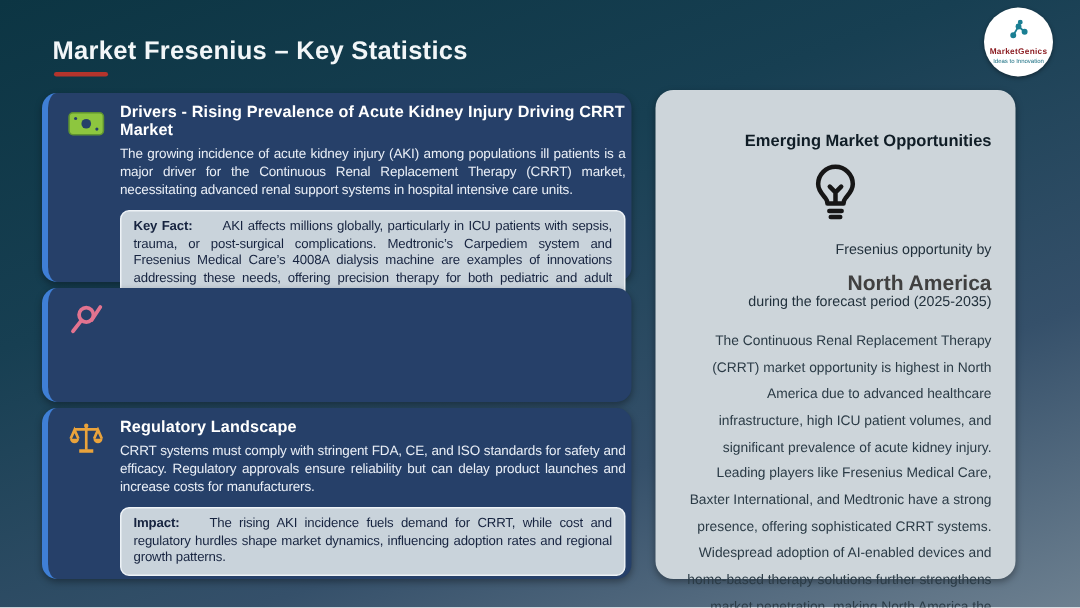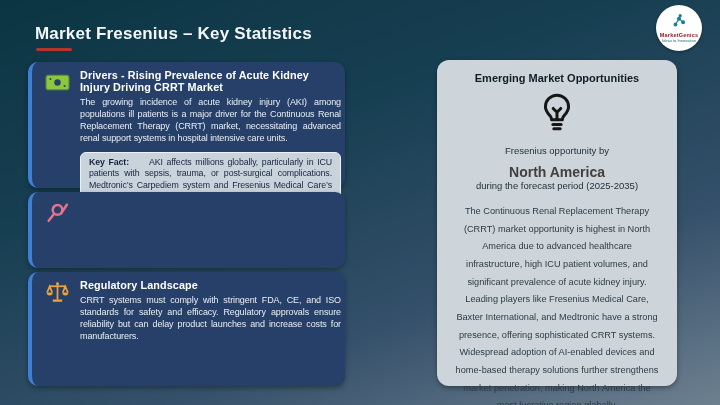--- a/index.html
+++ b/index.html
@@ -21,7 +21,7 @@
 
   
   .card {
-    position:absolute; left:28px; width:317px;
+    position:absolute; left:28px; width:393px;
     background:#264069; border-left:4px solid #3f7fd6; border-radius:10px;
     box-shadow:0 2px 5px rgba(0,0,0,.35);
     padding:7px 4px 7px 48px;

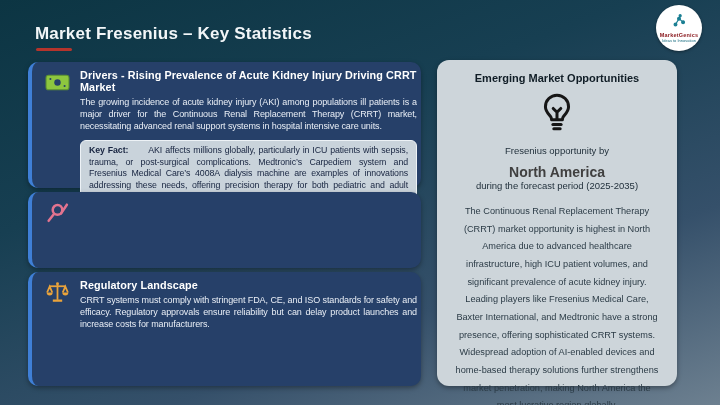--- a/index.html
+++ b/index.html
@@ -42,7 +42,7 @@
   .panel {
     position:absolute; left:437px; top:60px; width:240px; height:326px;
     background:#cdd5da; border-radius:12px; box-shadow:0 2px 5px rgba(0,0,0,.35);
-    text-align:center; padding:10px 16px; color:#22313c;
+    text-align:right; padding:26px 16px; color:#22313c;
   }
   .panel-title { font-size:11px; font-weight:bold; color:#101d26; margin-top:2px; }
   .panel-icon { margin:8px auto 2px auto; width:38px; height:44px; }

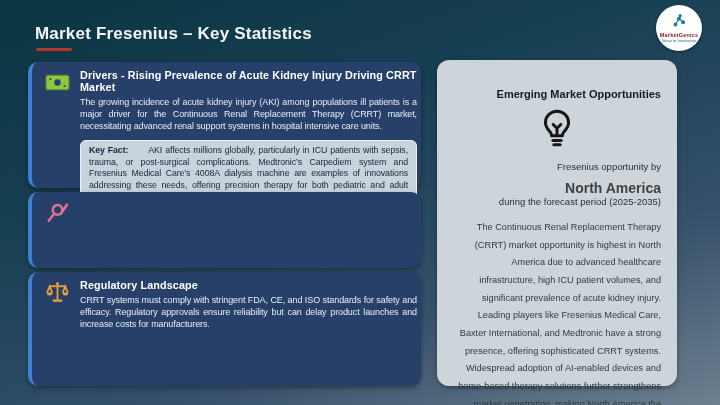--- a/index.html
+++ b/index.html
@@ -118,6 +118,9 @@
     </span>
     <div class="card-title">Regulatory Landscape</div>
     <div class="card-body">CRRT systems must comply with stringent FDA, CE, and ISO standards for safety and efficacy. Regulatory approvals ensure reliability but can delay product launches and increase costs for manufacturers.</div>
+    <div class="callout">
+      <b>Impact:</b><span>The rising AKI incidence fuels demand for CRRT, while cost and regulatory hurdles shape market dynamics, influencing adoption rates and regional growth patterns.</span>
+    </div>
   </div>
 
   <div class="panel">

